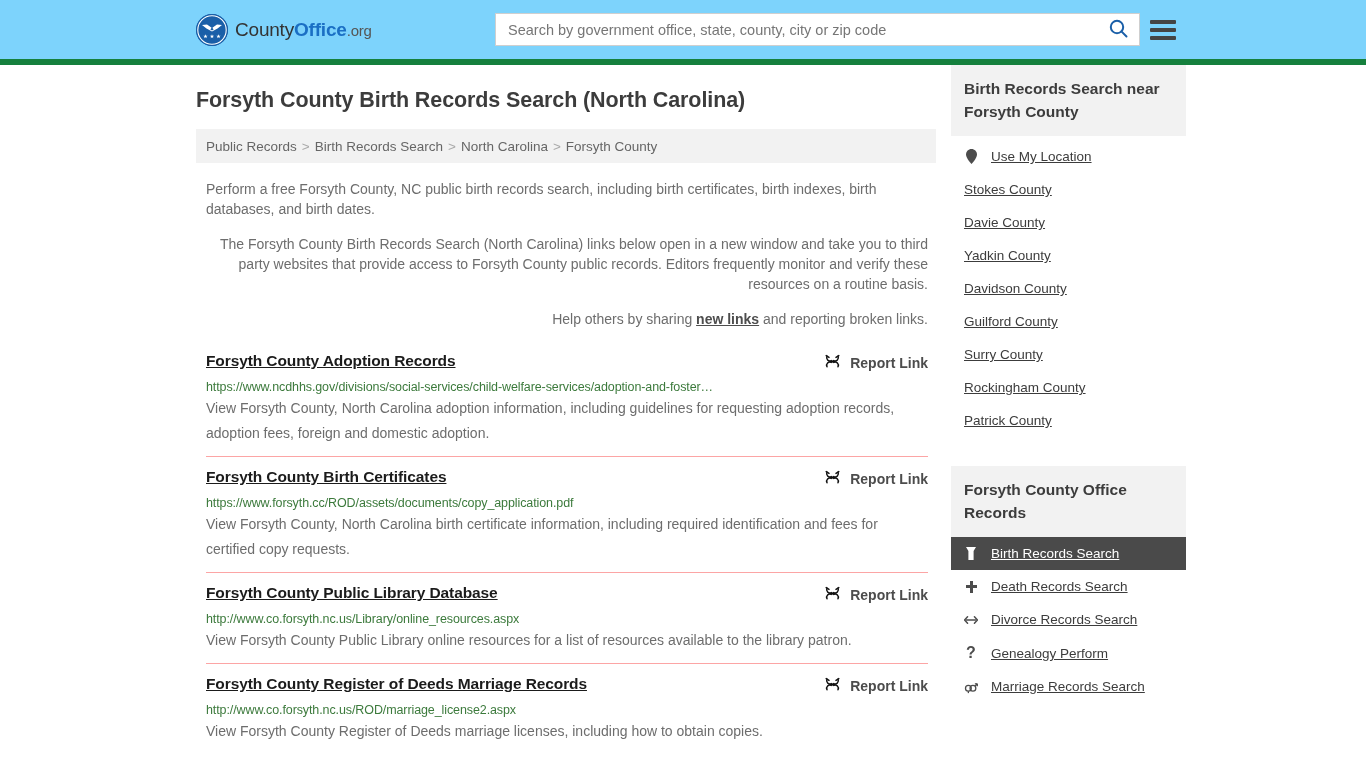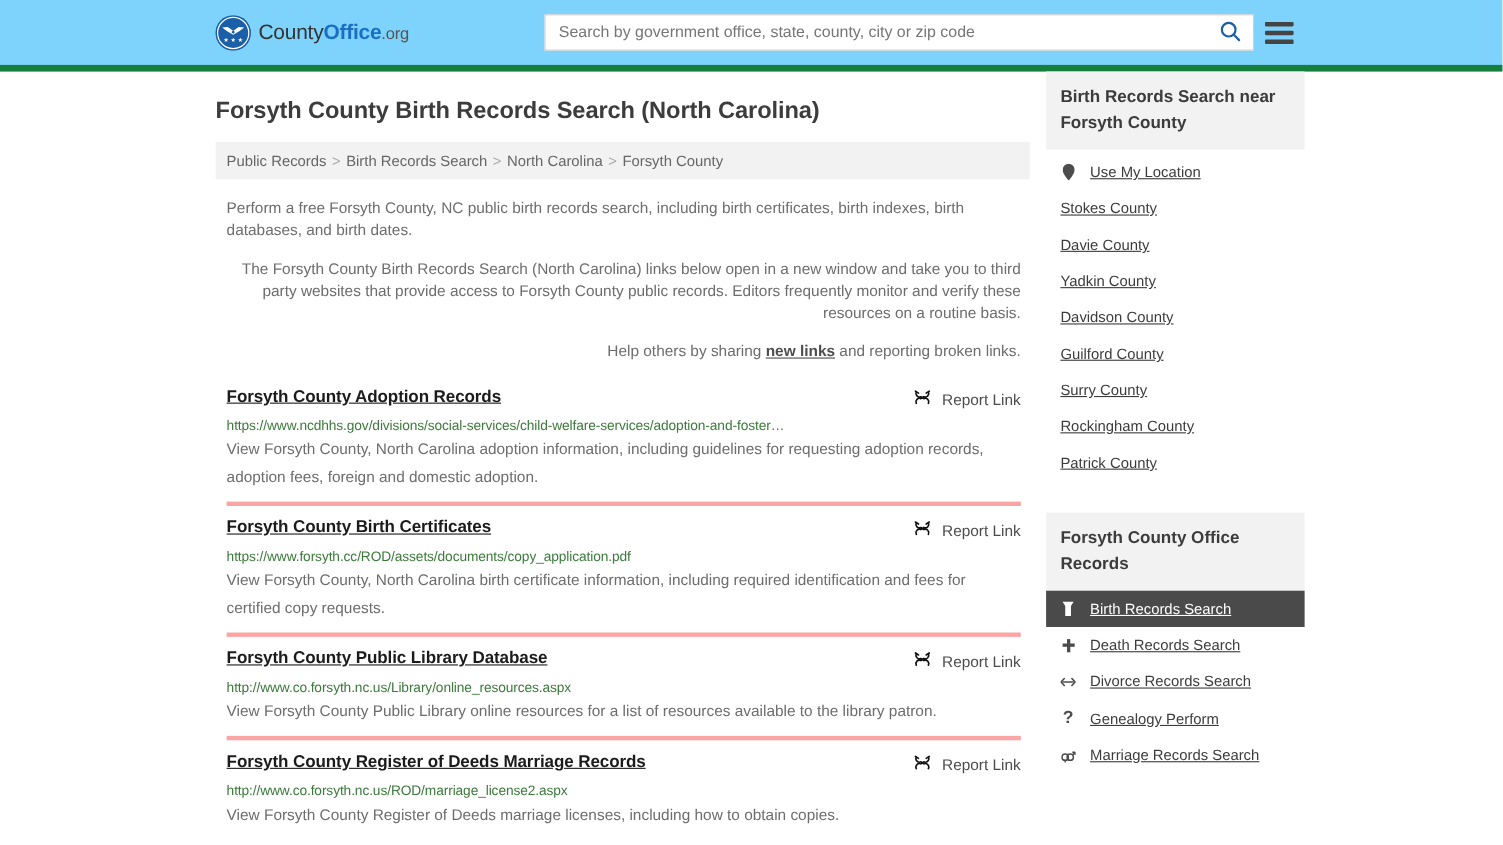--- a/index.html
+++ b/index.html
@@ -172,6 +172,7 @@
     white-space: nowrap;
     cursor: pointer;
     margin-top: 1px;
+    font-weight: bold;
   }
   .result-url {
     display: block;

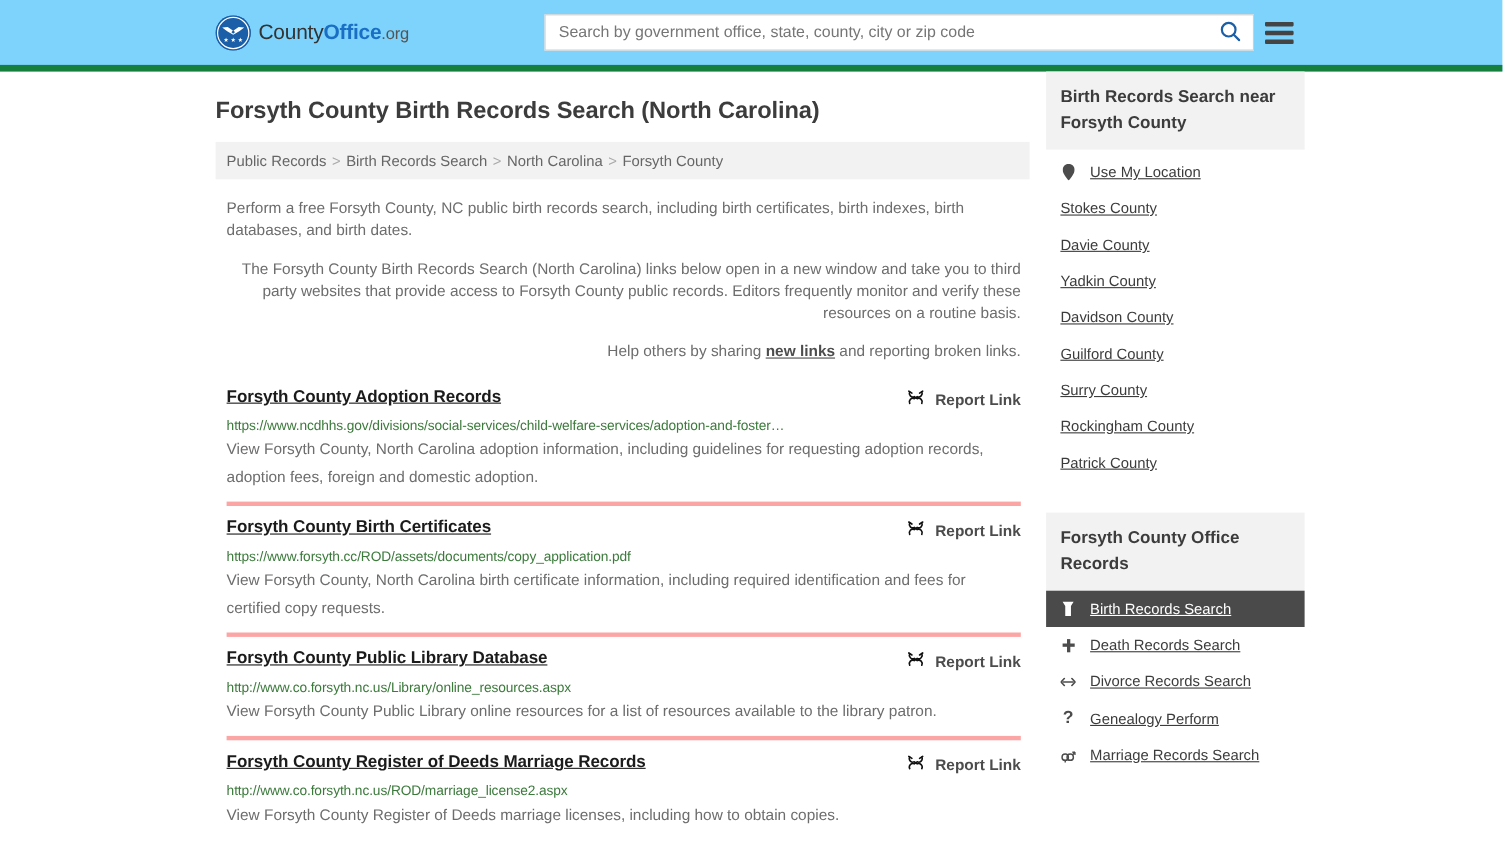--- a/index.html
+++ b/index.html
@@ -146,7 +146,7 @@
   
   .results { margin-top: 23px; padding: 0 8px 0 10px; }
   .result {
-    border-top: 4px solid #fca5a5;
+    border-top: 1px solid #fca5a5;
     padding: 11px 0 10px 0;
   }
   .result:first-child { border-top: 0; padding-top: 0;}

